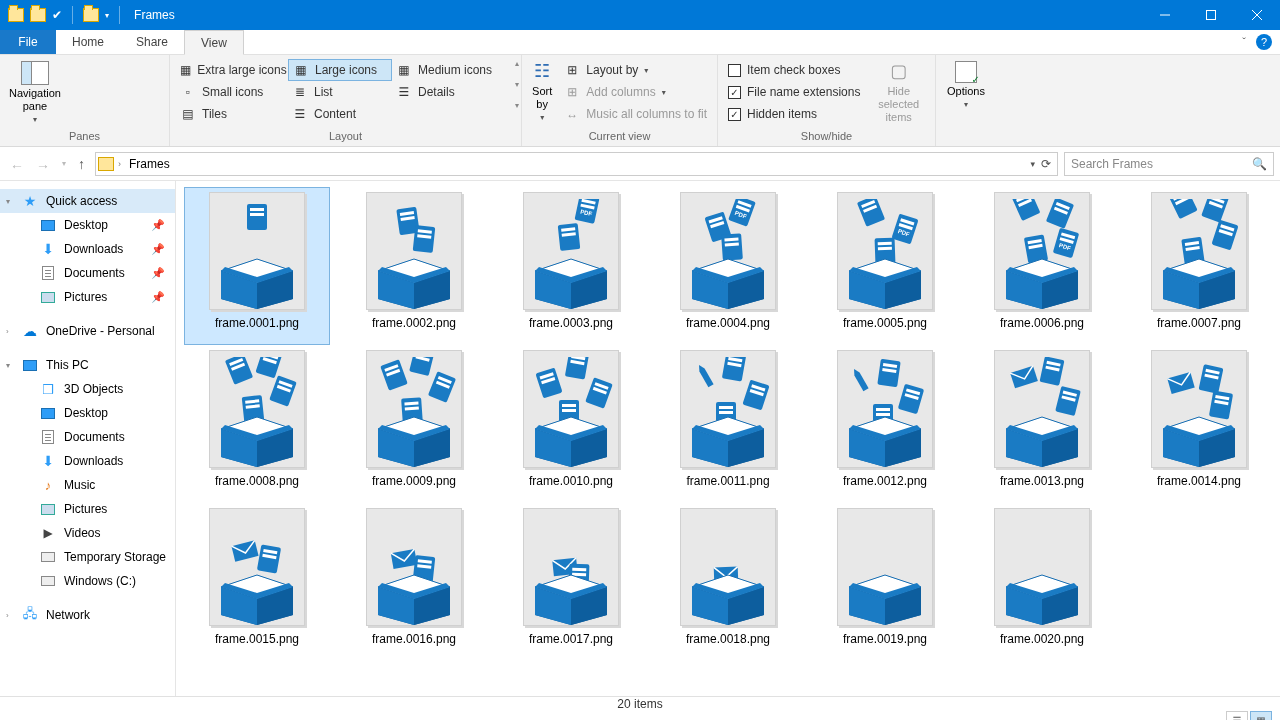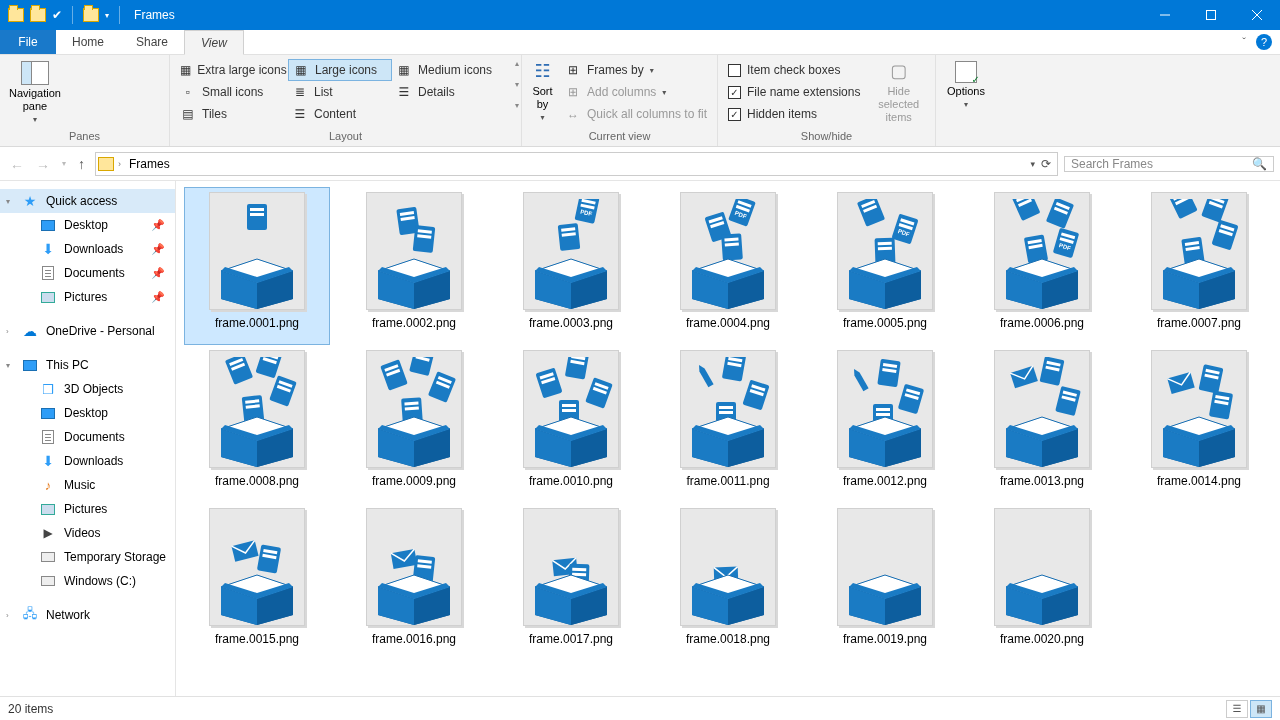--- a/index.html
+++ b/index.html
@@ -20,7 +20,7 @@
 .tabsrow { height: 25px; background: #fff; display: flex; align-items: stretch; border-bottom: 1px solid #e1e1e1; position: relative; }
 .tabsrow .file-tab { width: 56px; background: #1979ca; color: #fff; display: flex; align-items: center; justify-content: center; font-size: 12px; }
 .tabsrow .tab { padding: 0 16px; display: flex; align-items: center; font-size: 12px; color: #444; }
-.tabsrow .tab.active { background: #f3f3f3; border: 1px solid #d0d0d0; border-bottom: 1px solid #f3f3f3; margin-bottom: -1px; font-style: italic; }
+.tabsrow .tab.active { background: #f3f3f3; border: 1px solid #d0d0d0; border-bottom: 1px solid #f3f3f3; margin-bottom: -1px; }
 .tabsrow .right { margin-left: auto; display: flex; align-items: center; gap: 10px; padding-right: 8px; }
 .tabsrow .help { width: 16px; height: 16px; border-radius: 50%; background: #0078d7; color: #fff; display: flex; align-items: center; justify-content: center; font-size: 11px; }
 

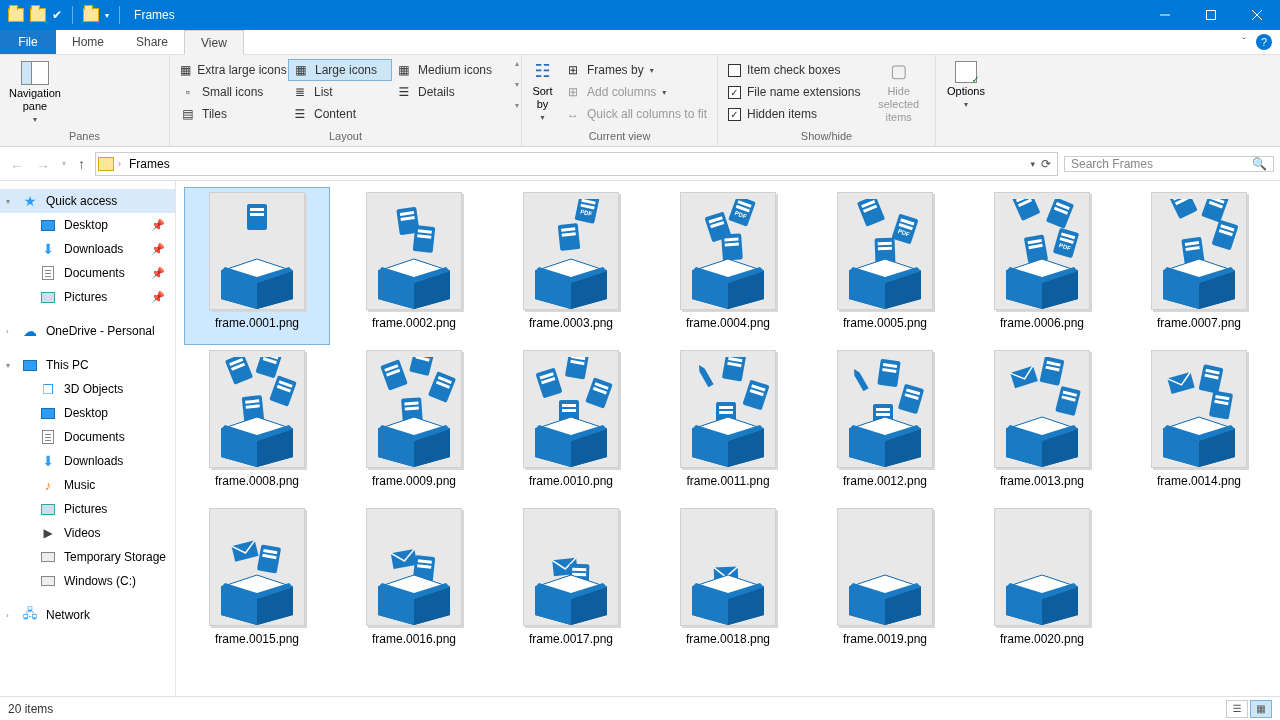--- a/index.html
+++ b/index.html
@@ -213,7 +213,7 @@
       <div>
         <div class="small-row">
             <span class="mini-icon">⊞</span>
-            <span>Frames by</span>
+            <span>Layout by</span>
             <span class="arrow-down">▾</span>
           </div>
         <div class="small-row dim">

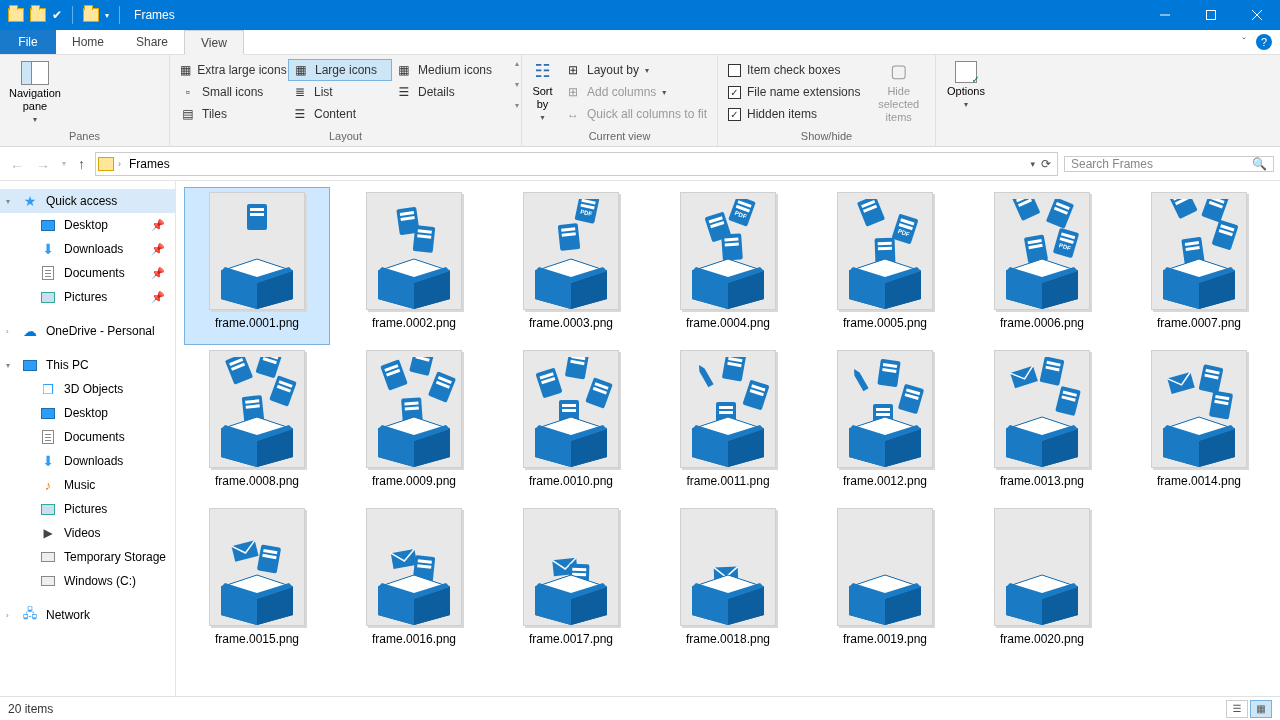--- a/index.html
+++ b/index.html
@@ -223,7 +223,7 @@
           </div>
         <div class="small-row dim">
             <span class="mini-icon">↔</span>
-            <span>Quick all columns to fit</span>
+            <span>Music all columns to fit</span>
           </div>
       </div>
     </div>

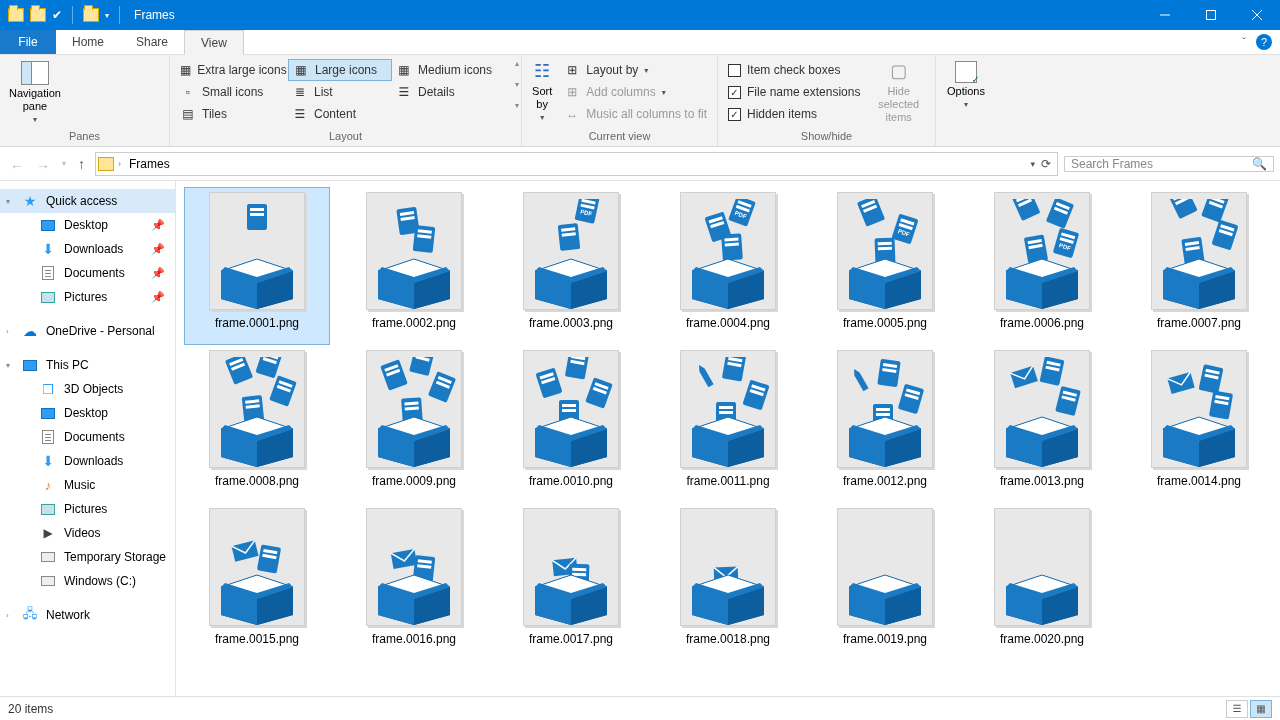--- a/index.html
+++ b/index.html
@@ -56,7 +56,7 @@
 .addr .crumb { padding: 0 4px; font-size: 12px; }
 .addr .chev { color: #777; font-size: 9px; }
 .addr .end { margin-left: auto; display: flex; align-items: center; gap: 6px; padding-right: 4px; color: #555; }
-.searchbox { width: 210px; height: 16px; border: 1px solid #ccc; display: flex; align-items: center; padding: 0 6px; color: #888; justify-content: space-between; }
+.searchbox { width: 210px; height: 24px; border: 1px solid #ccc; display: flex; align-items: center; padding: 0 6px; color: #888; justify-content: space-between; }
 
 
 .body { display: flex; height: 515px; }

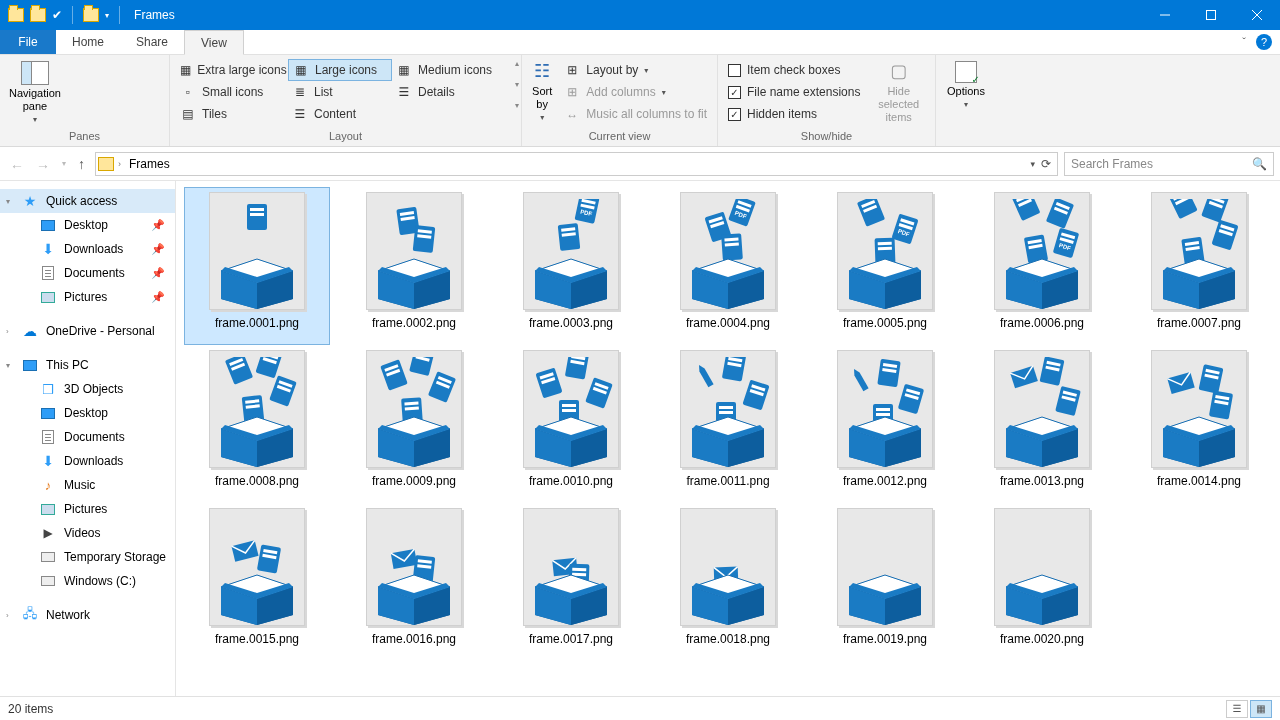--- a/index.html
+++ b/index.html
@@ -92,7 +92,7 @@
 .fname { font-size: 12px; padding-top: 6px; text-align: center; white-space: nowrap; }
 
 
-.status { height: 24px; border-top: 1px solid #e1e1e1; display: flex; align-items: center; padding: 0 8px; font-size: 12px; color: #333; }
+.status { height: 24px; border-top: 1px solid #e1e1e1; display: flex; align-items: center; padding: 0 8px; font-size: 12px; color: #333; flex-direction: column; }
 .status .views { margin-left: auto; display: flex; gap: 2px; }
 .status .vbtn { width: 22px; height: 18px; border: 1px solid #ccc; display: flex; align-items: center; justify-content: center; font-size: 10px; color: #555; }
 .status .vbtn.active { background: #cde6f7; border-color: #7bb3e0; }

